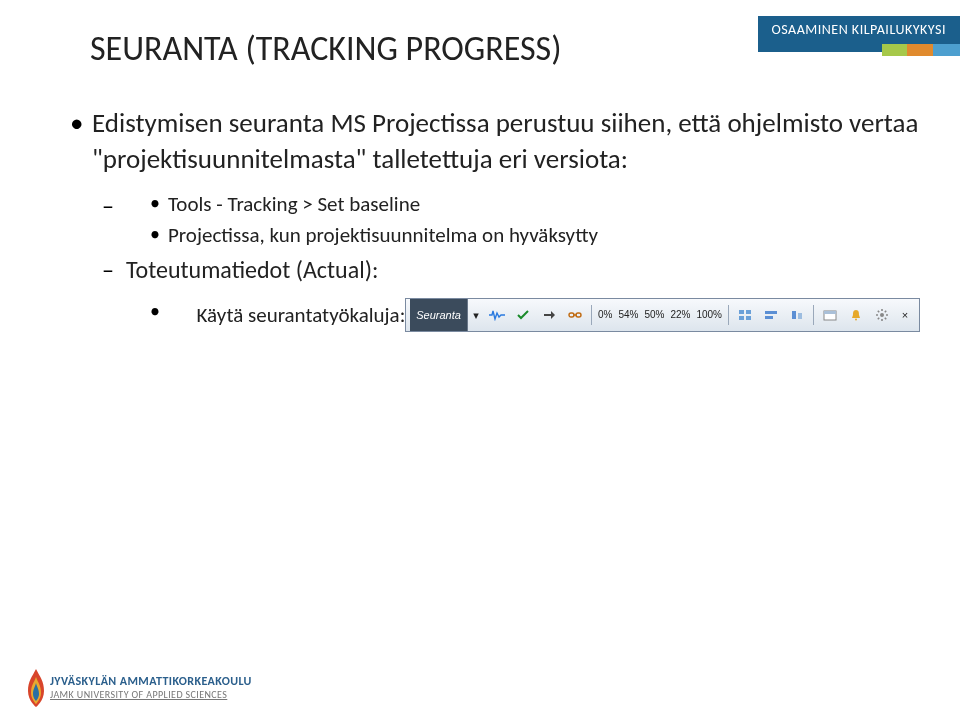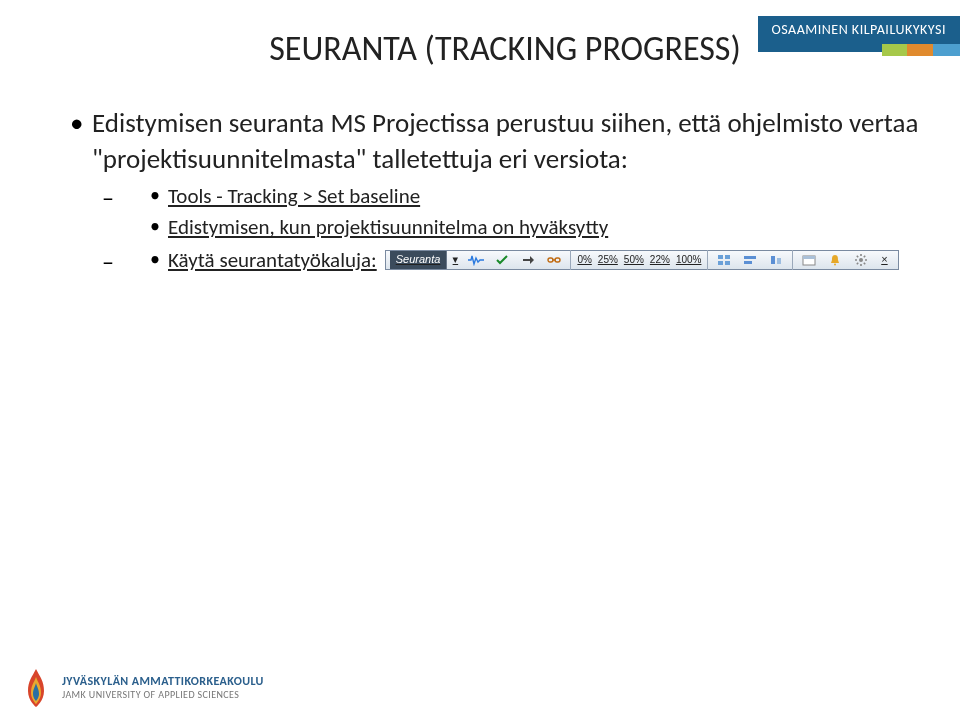--- a/index.html
+++ b/index.html
@@ -41,7 +41,6 @@
     font-weight: 400;
     margin-bottom: 36px;
     margin-left: 20px;
-    text-align: center;
   }
   ul.level1 {
     list-style: none;

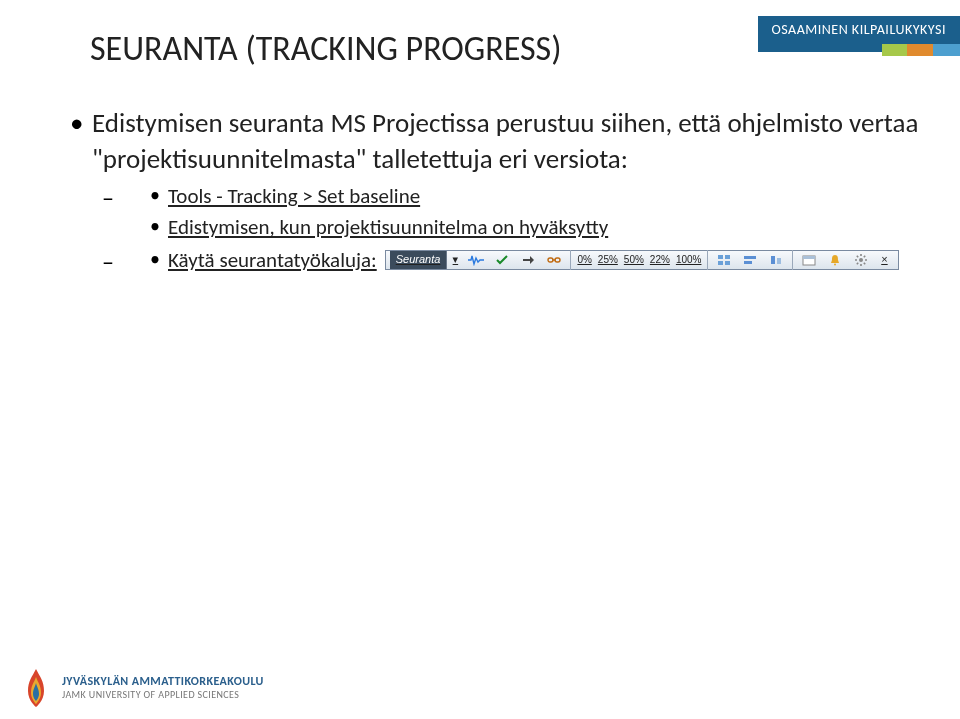--- a/index.html
+++ b/index.html
@@ -82,8 +82,7 @@
   ul.level3 {
     list-style: none;
     font-size: 21px;
-    margin-top: 4px;
-    text-decoration: underline;
+    margin-top: 12px;
   }
   ul.level3 > li {
     position: relative;

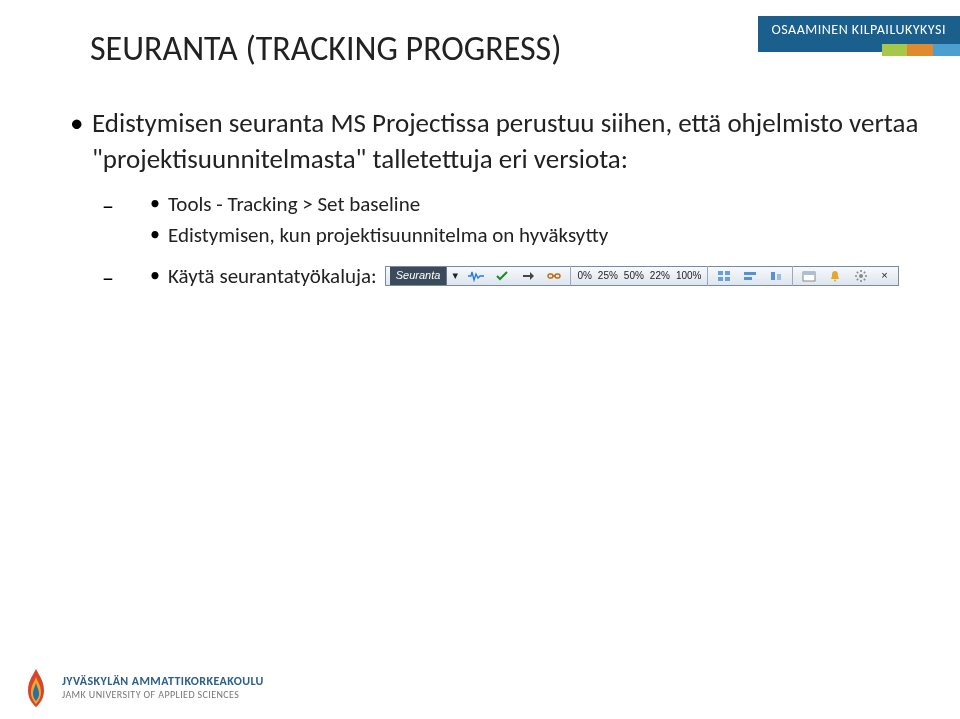--- a/index.html
+++ b/index.html
@@ -195,7 +195,7 @@
         <li>
           <ul class="level3">
             <li>Tools - Tracking &gt; Set baseline</li>
-            <li>Edistymisen, kun projektisuunnitelma on hyväksytty</li>
+            <li>Projectissa, kun projektisuunnitelma on hyväksytty</li>
           </ul>
         </li>
 

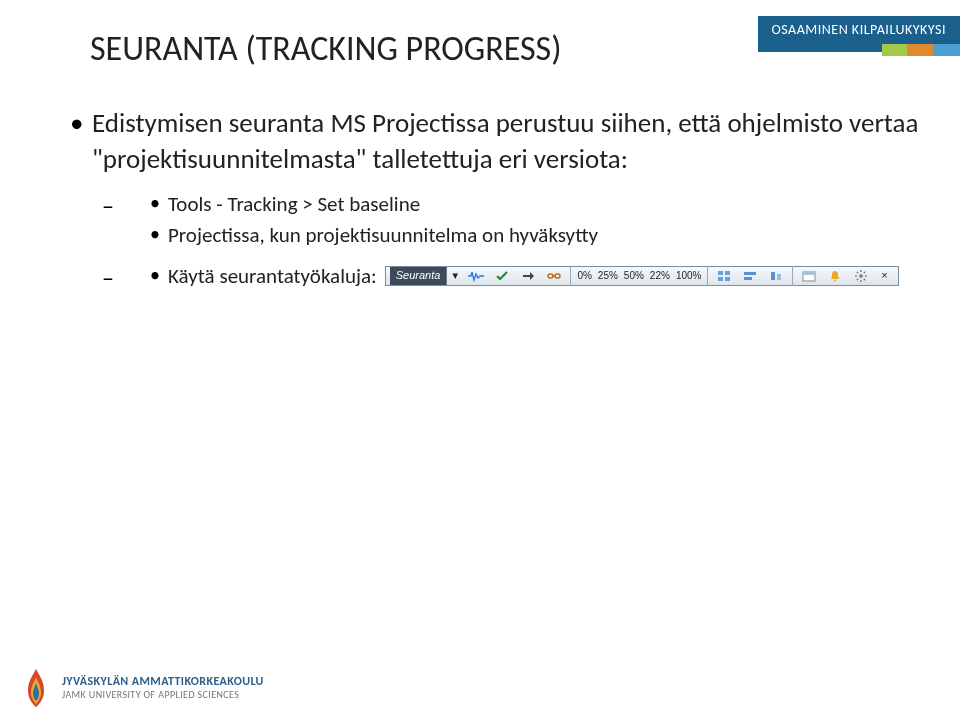--- a/index.html
+++ b/index.html
@@ -200,6 +200,7 @@
         </li>
 
         <li>
+          <span>Toteutumatiedot (Actual):</span>
           <ul class="level3">
             <li>
               <div class="toolbar-row">

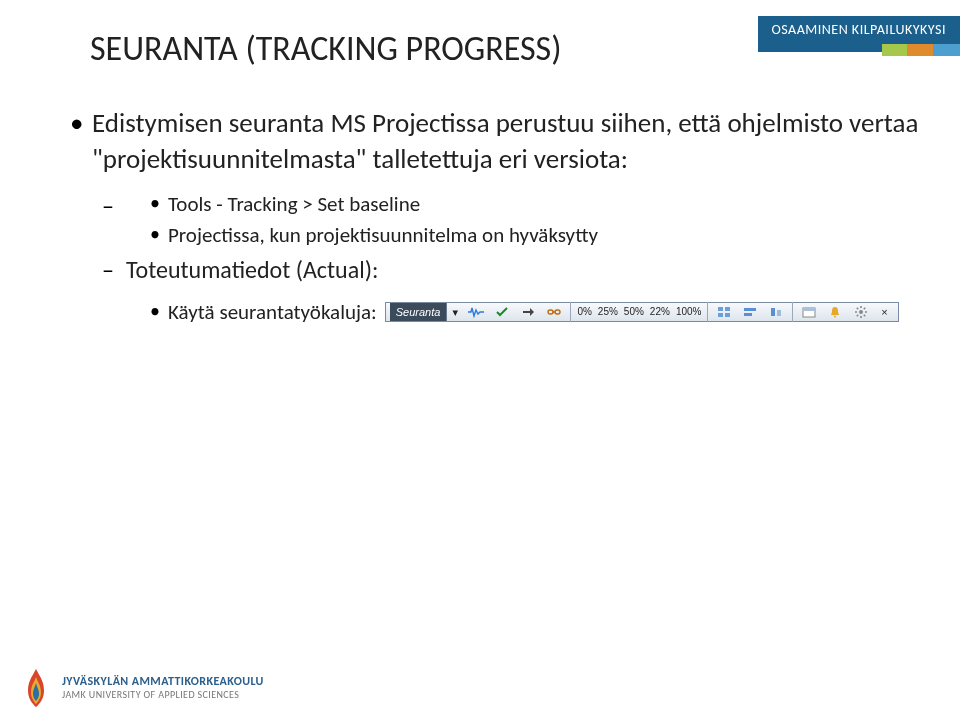--- a/index.html
+++ b/index.html
@@ -101,7 +101,7 @@
   .toolbar-row {
     display: flex;
     align-items: center;
-    gap: 8px;
+    justify-content: flex-end;
   }
   .toolbar {
     display: inline-flex;

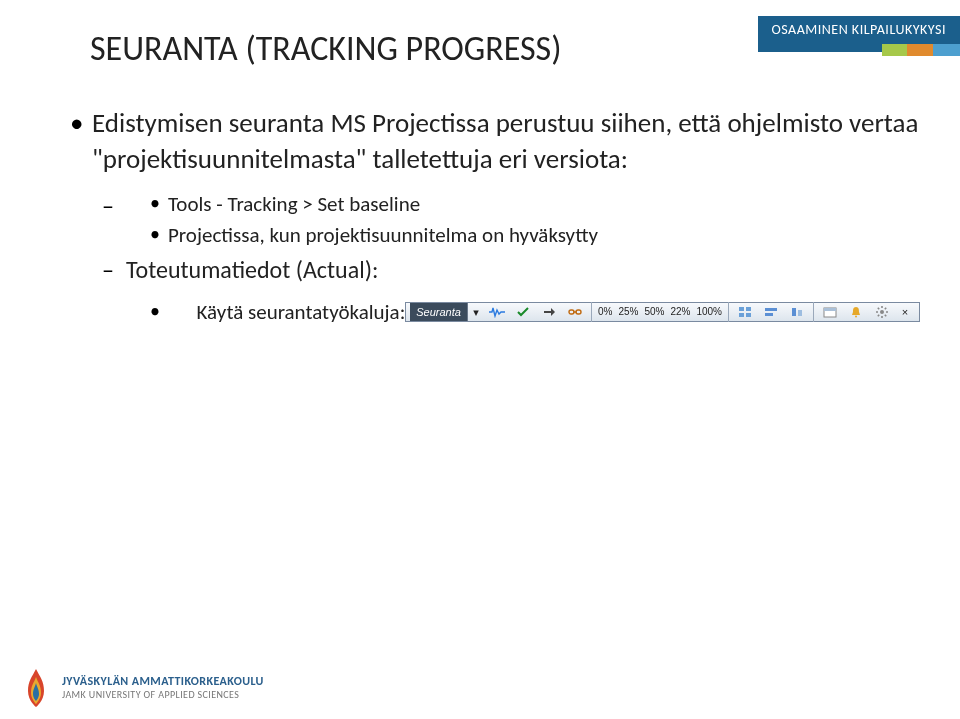--- a/index.html
+++ b/index.html
@@ -108,7 +108,7 @@
     align-items: center;
     border: 1px solid #7a8aa0;
     background: linear-gradient(#f7f9fc, #dde5ed);
-    height: 20px;
+    height: 34px;
     padding: 0 4px;
     font-size: 11px;
     font-family: Tahoma, Arial, sans-serif;

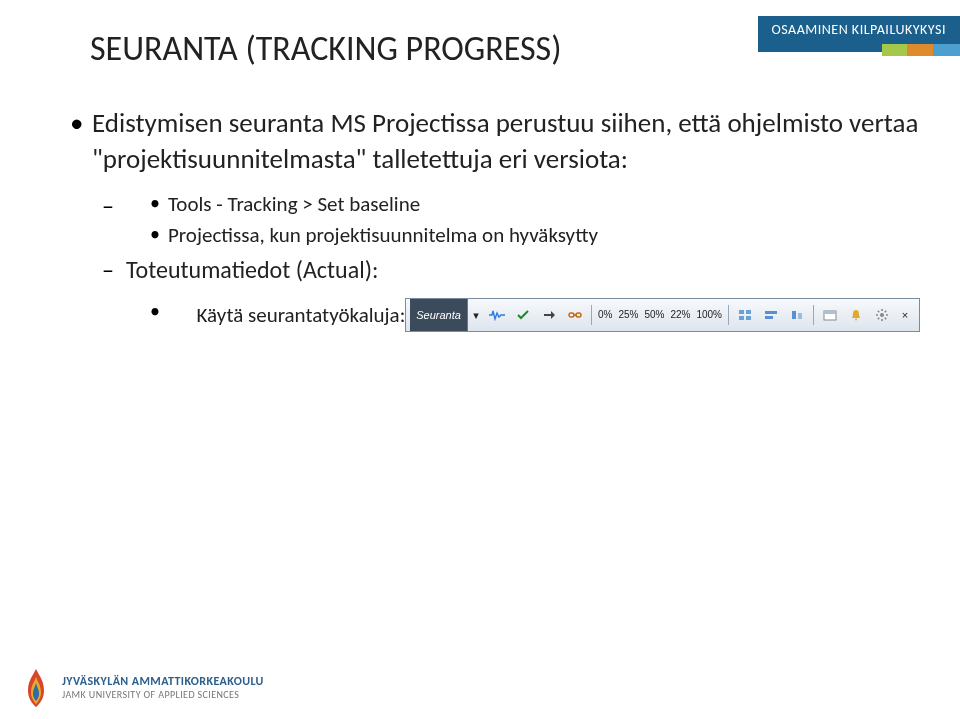--- a/index.html
+++ b/index.html
@@ -233,7 +233,7 @@
                   </span>
                   <span class="tb-sep"></span>
                   <span class="tb-pct">0%</span>
-                  <span class="tb-pct">25%</span>
+                  <span class="tb-pct">54%</span>
                   <span class="tb-pct">50%</span>
                   <span class="tb-pct">22%</span>
                   <span class="tb-pct">100%</span>

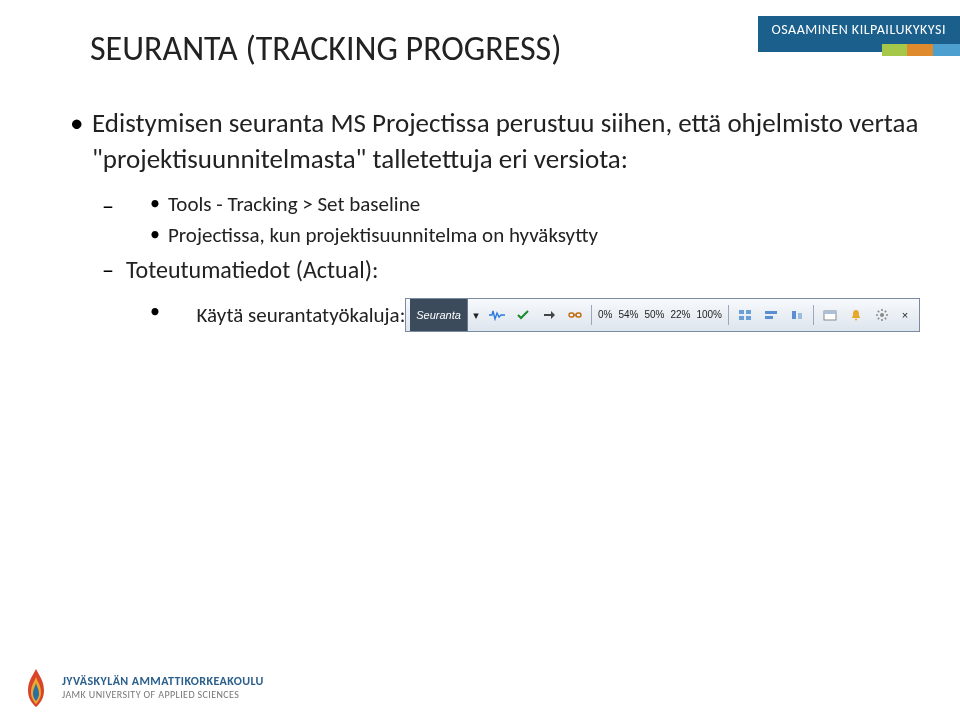--- a/index.html
+++ b/index.html
@@ -162,7 +162,7 @@
     left: 22px;
     display: flex;
     align-items: center;
-    gap: 12px;
+    gap: 0;
   }
   .logo-flame {
     width: 28px;

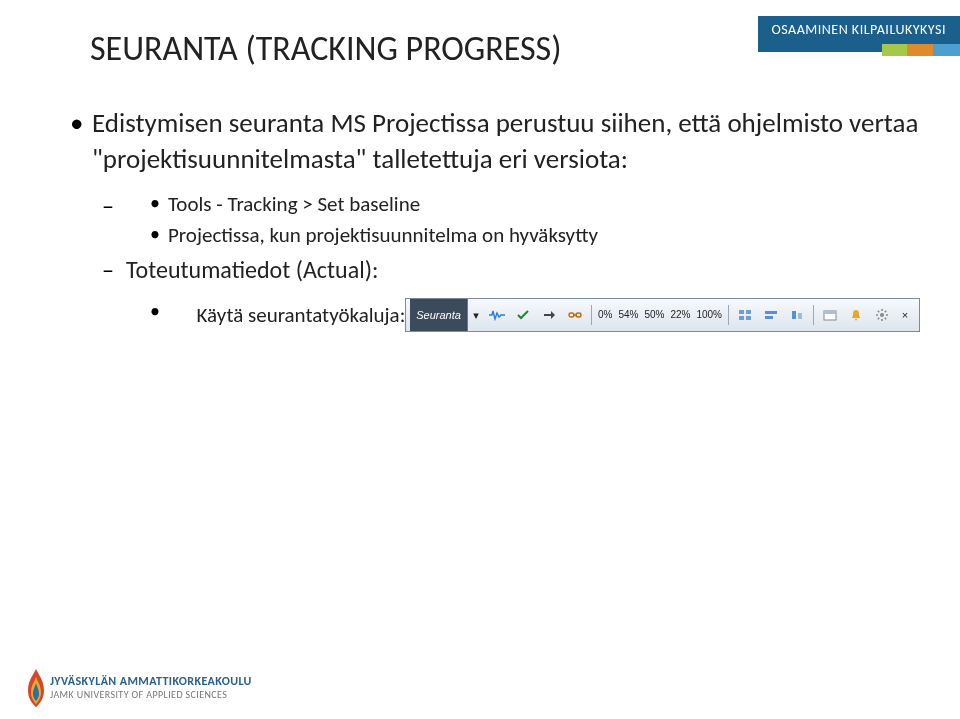--- a/index.html
+++ b/index.html
@@ -175,7 +175,7 @@
     letter-spacing: 0.4px;
   }
   .logo-text .fi { color: #2b5f8c; font-weight: 600; }
-  .logo-text .en { color: #777; font-size: 10px; }
+  .logo-text .en { color: #777; font-size: 10px; text-decoration: underline; }
   .spacer-li { margin-top: 10px; }
 </style>
 </head>

